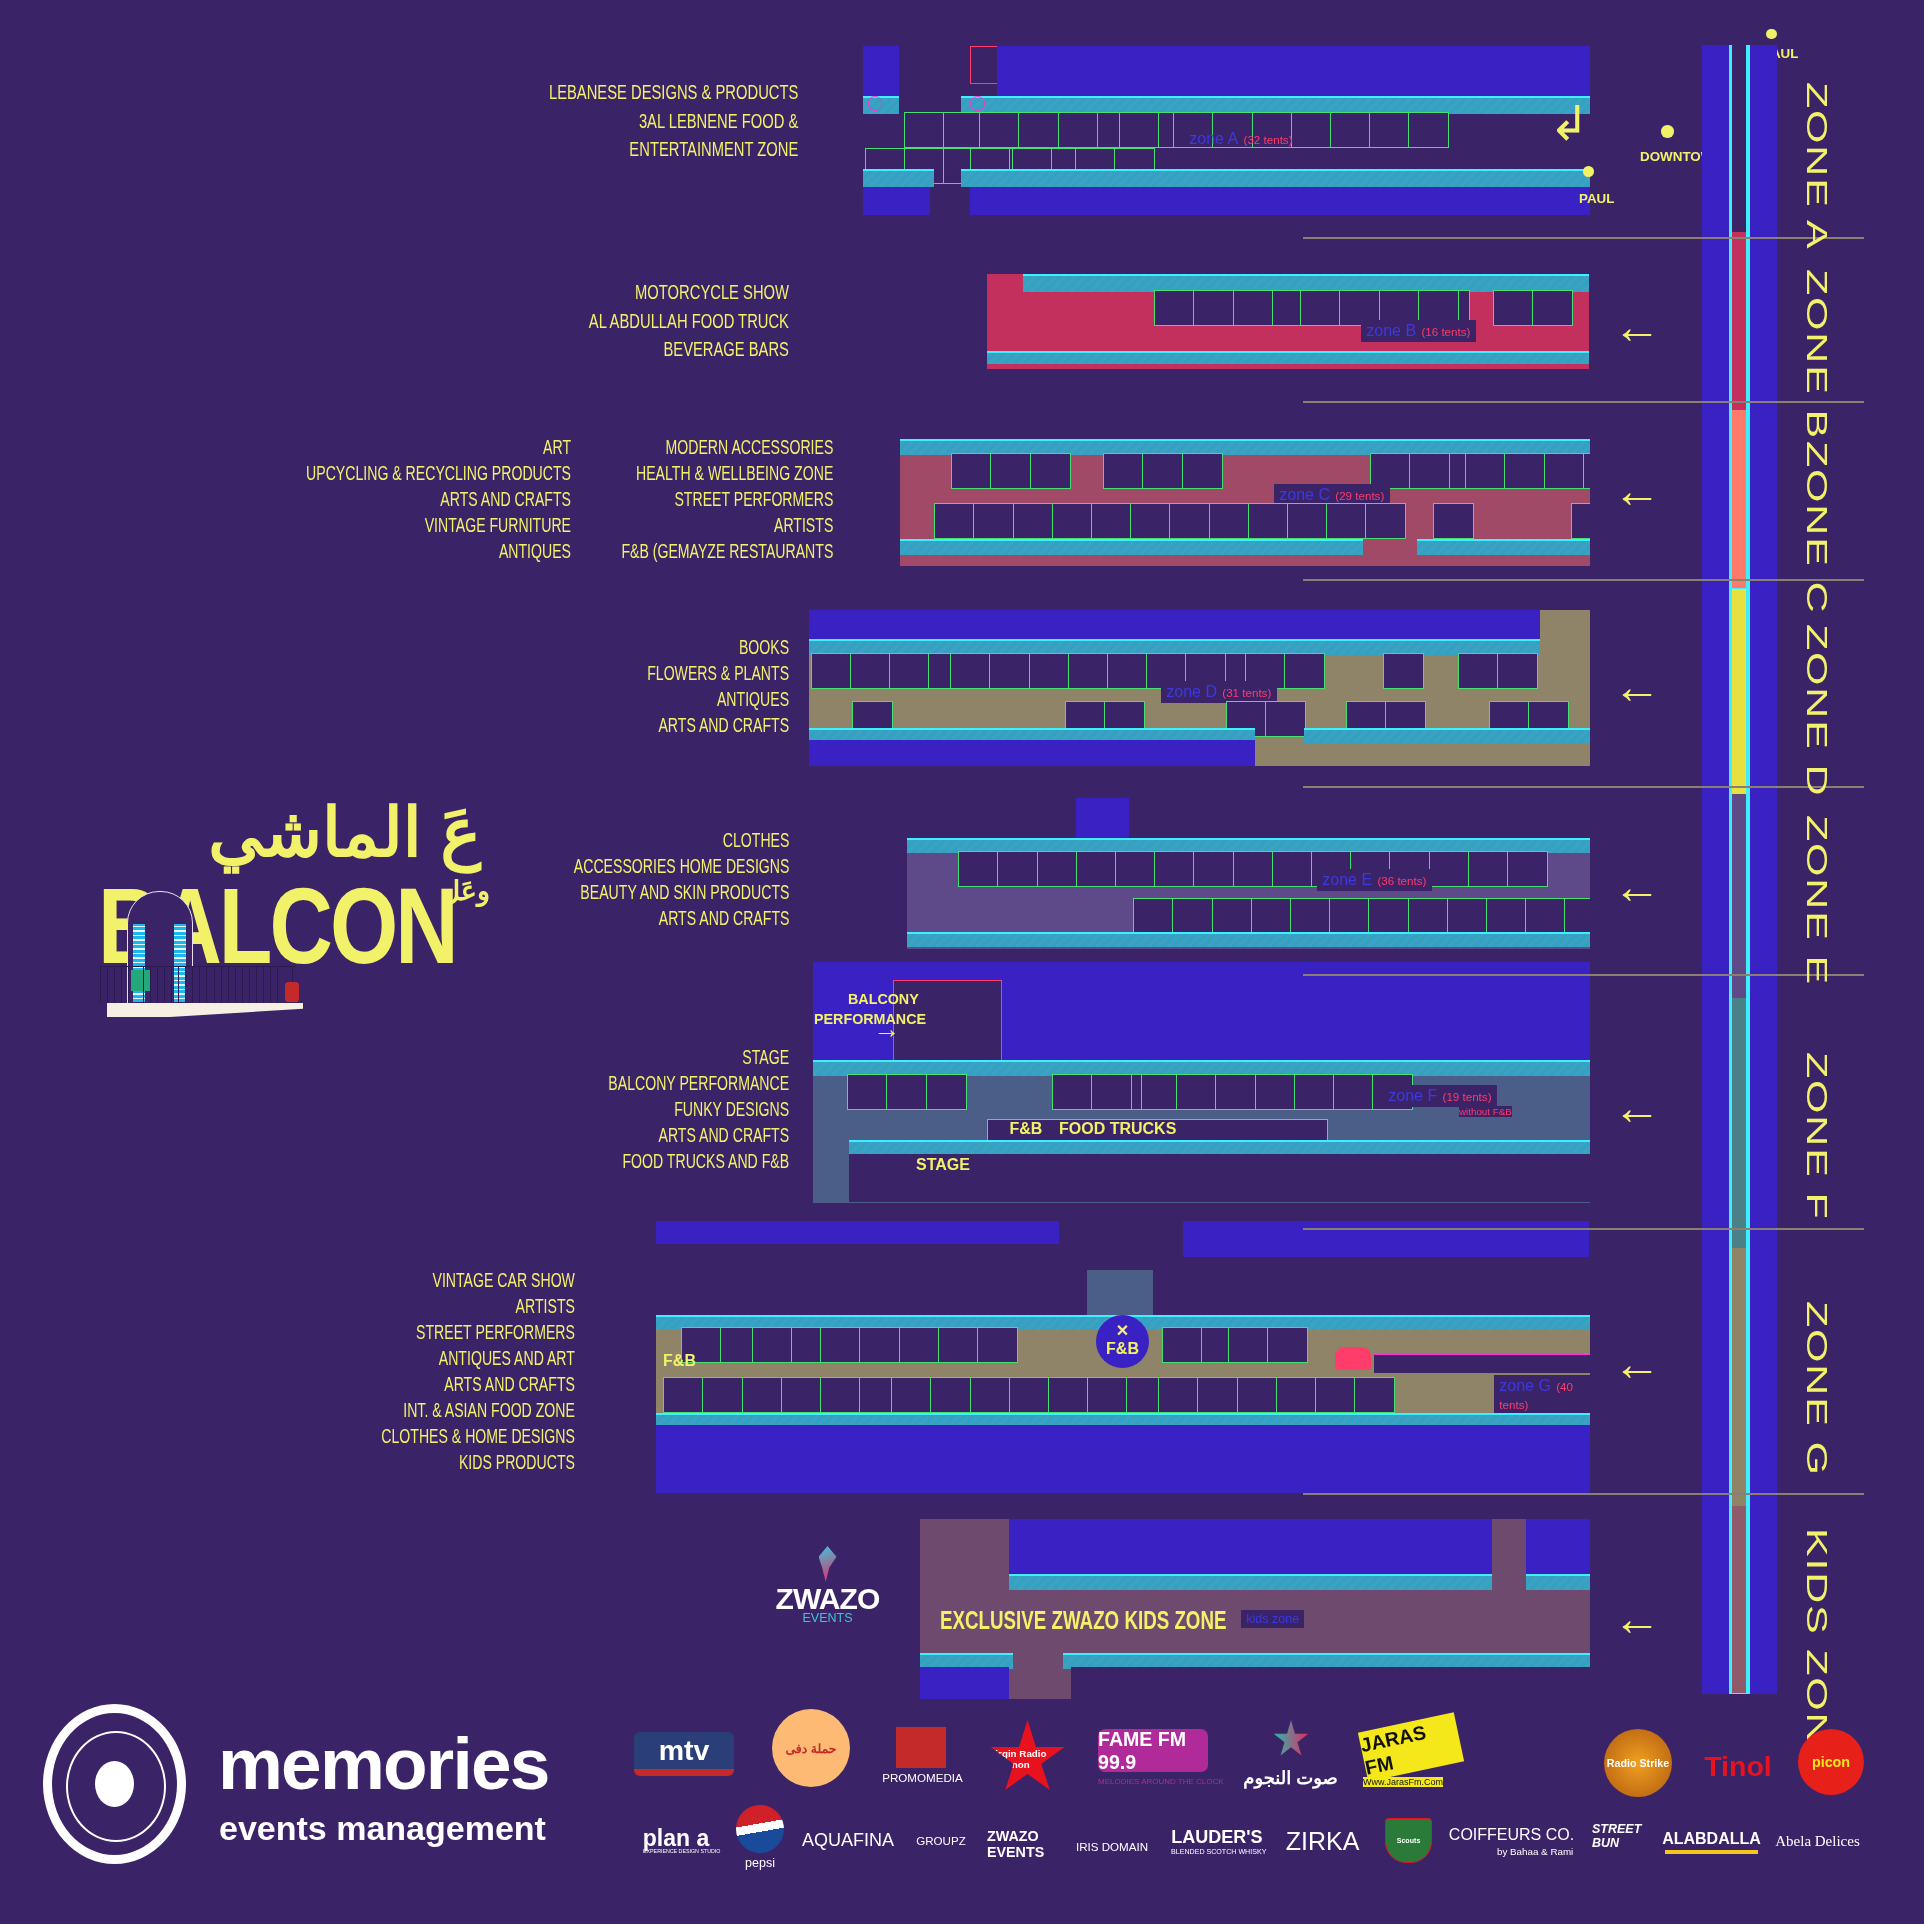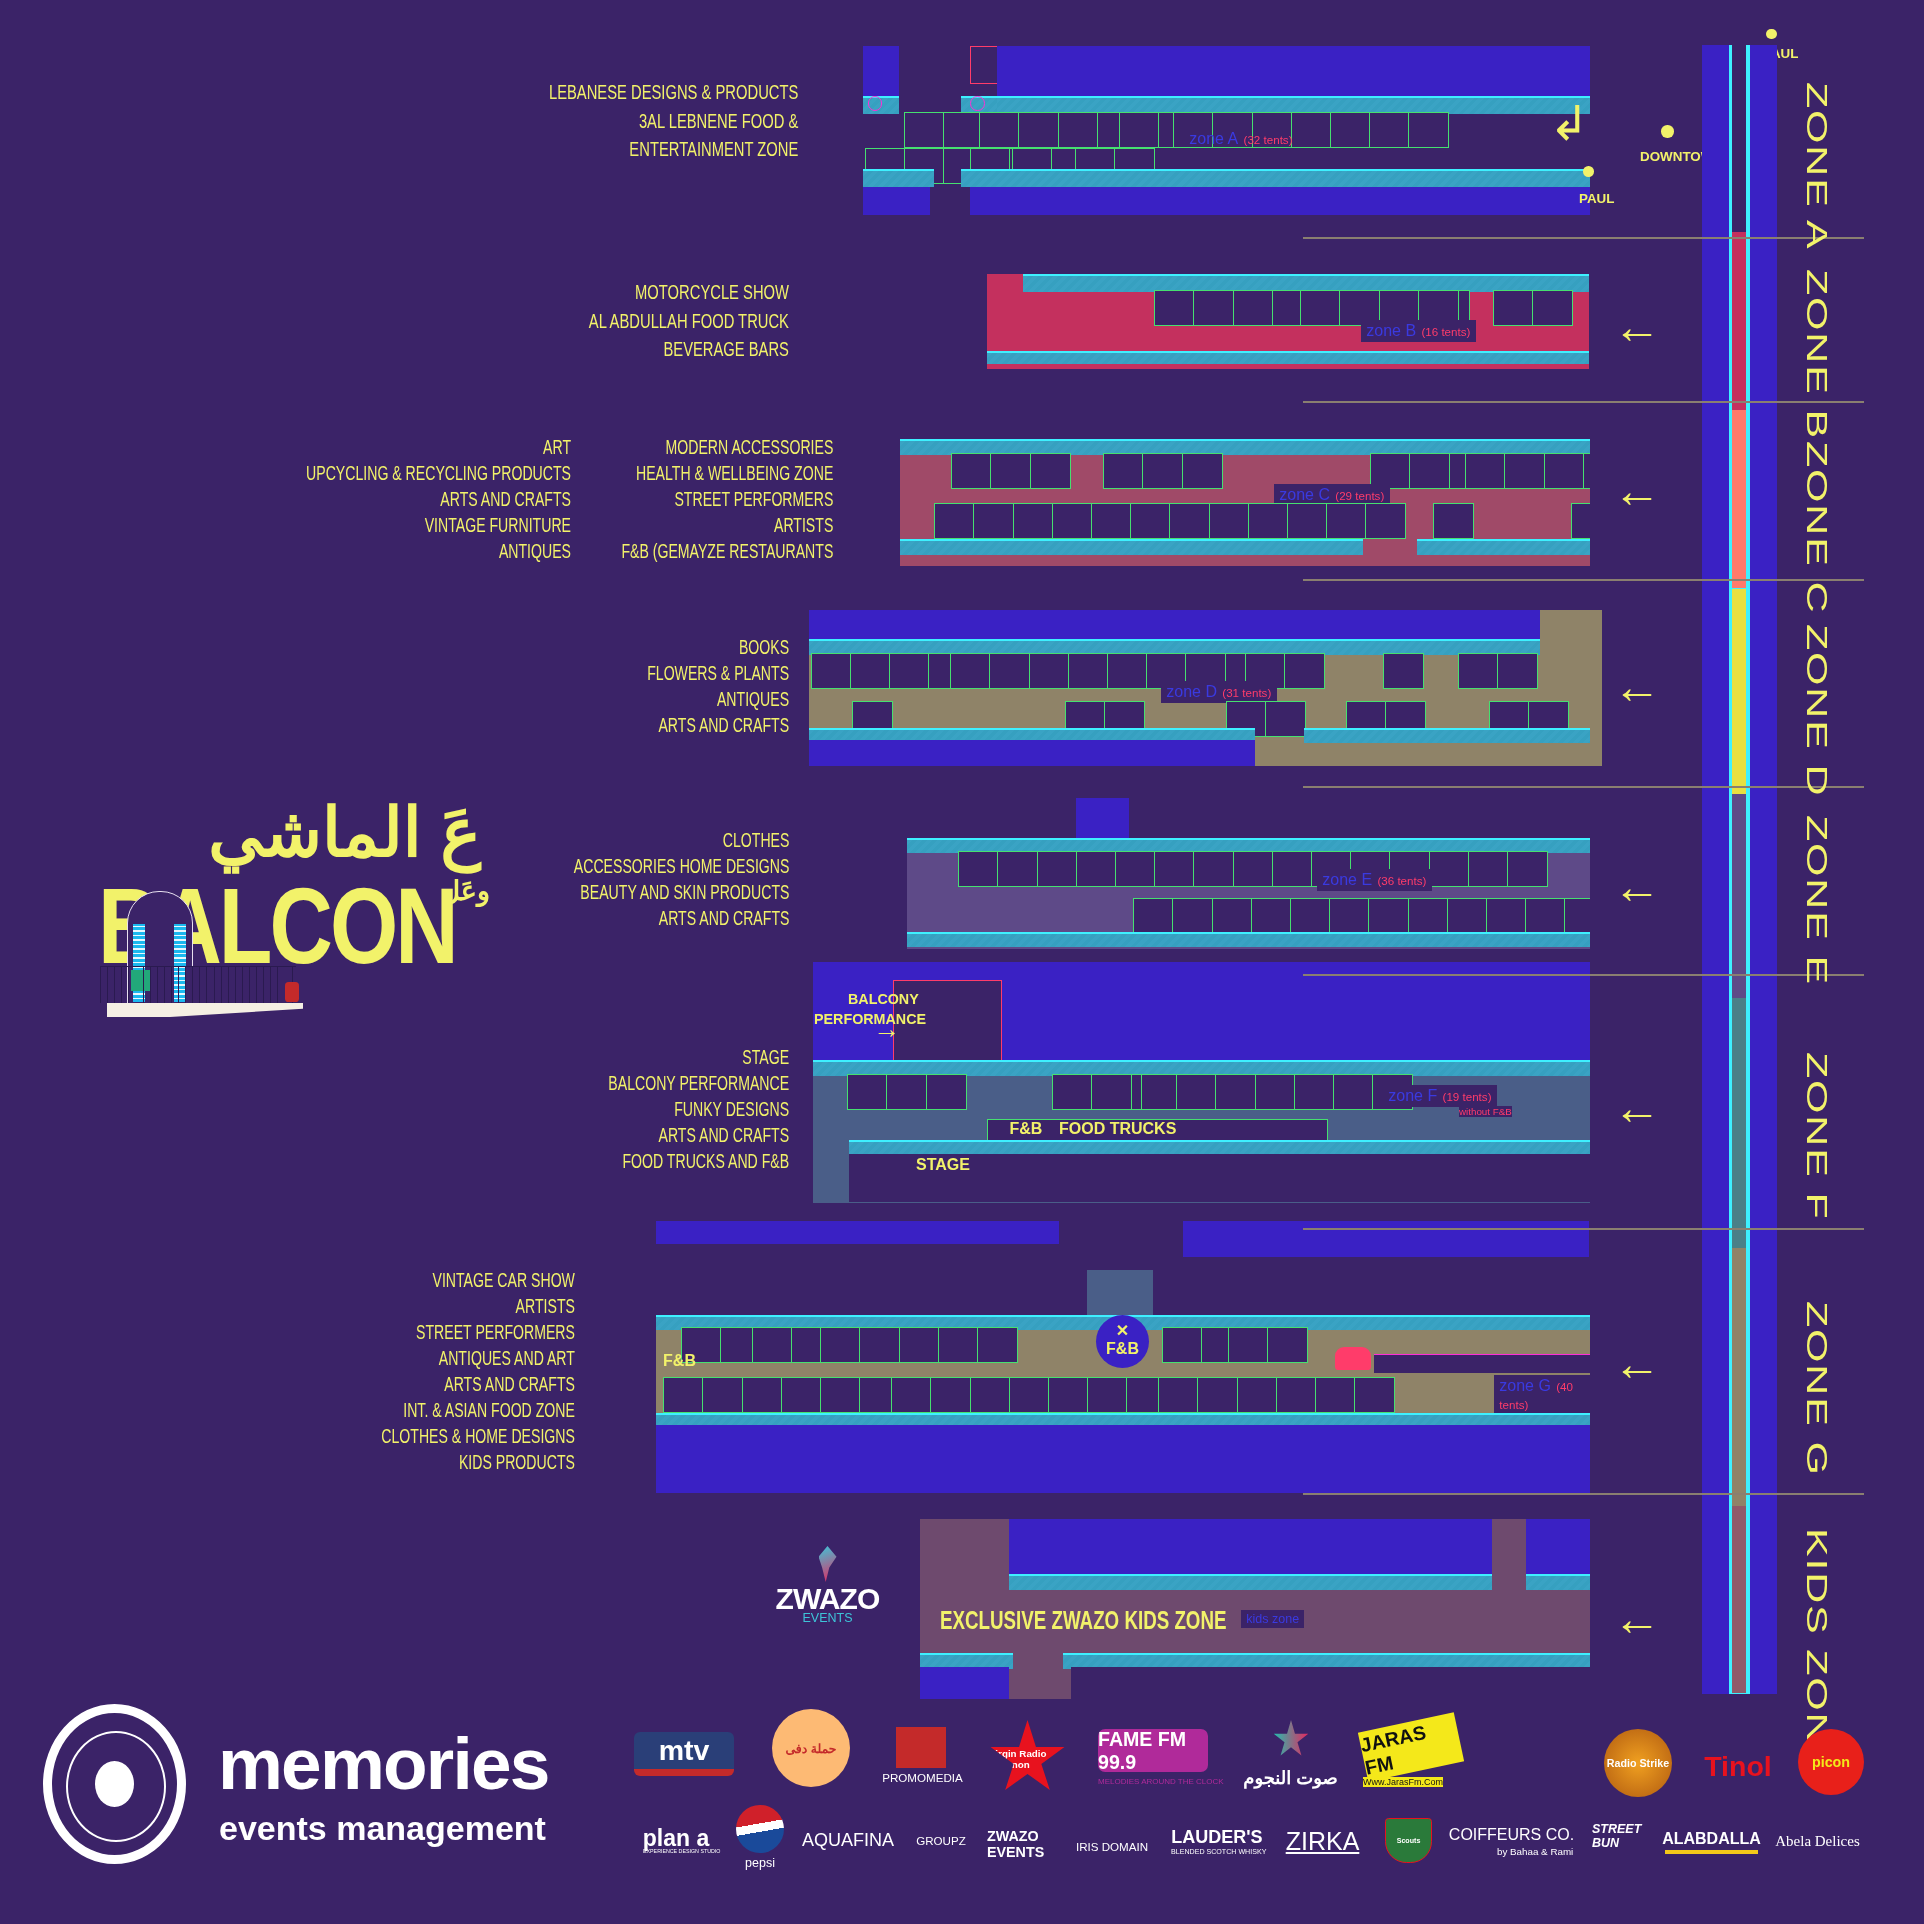--- a/index.html
+++ b/index.html
@@ -243,7 +243,7 @@
 </div>
 <div class="arrow" style="left:1613px;top:467px;">←</div>
 
-<div class="map" style="left:809px;top:610px;width:781px;height:156px;background:#8f8368;padding-left:12px;">
+<div class="map" style="left:809px;top:610px;width:781px;height:156px;background:#8f8368;">
   <div class="bld" style="left:0;top:0;width:731px;height:28.5px;"></div>
   <div class="walk" style="left:0;top:28.5px;width:731px;height:14.3px;"></div>
   <div class="tents" style="left:3.6px;top:43px;">

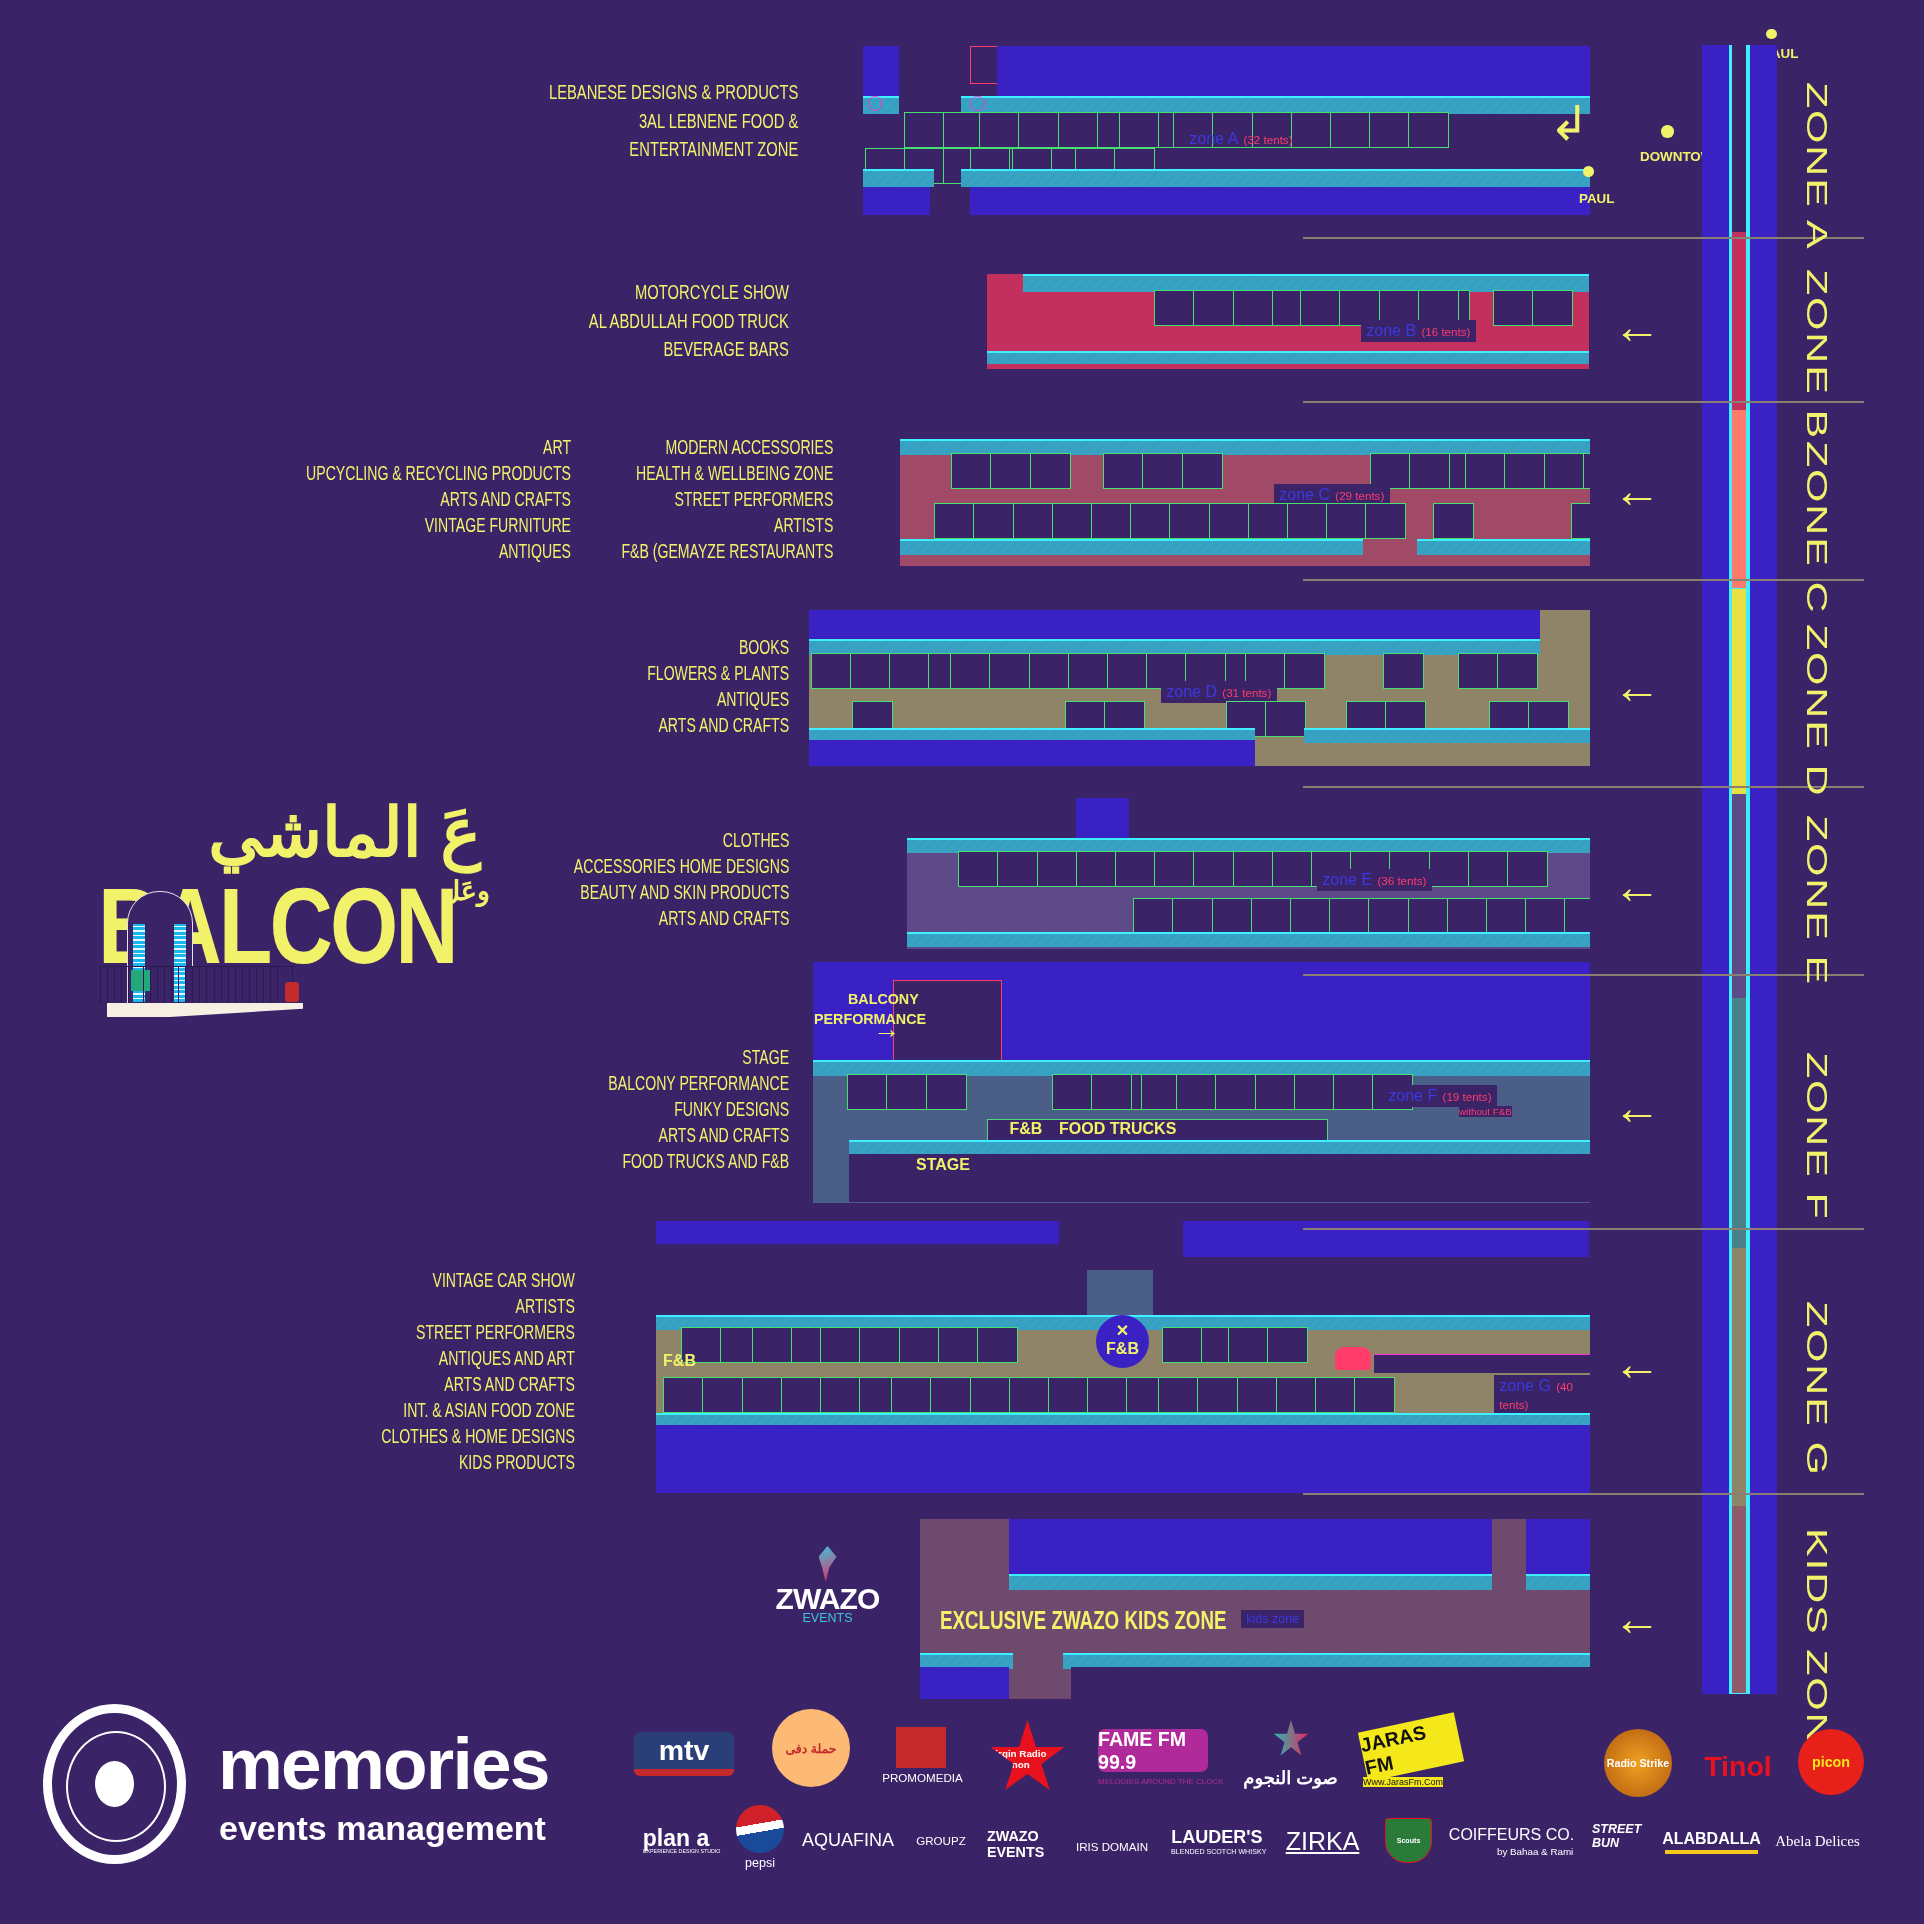--- a/index.html
+++ b/index.html
@@ -536,7 +536,7 @@
 <div class="logo" style="left:1069px;top:1837px;width:86px;height:19.6px;font-size:11.6px;font-weight:400;">IRIS DOMAIN</div>
 <div class="logo" style="left:1167px;top:1827px;width:100px;height:21.4px;font-size:18px;">LAUDER'S</div>
 <div class="abs" style="left:1171px;top:1848px;font-size:7.1px;color:#fff;">BLENDED SCOTCH WHISKY</div>
-<div class="logo" style="left:1276px;top:1827px;width:93px;height:28.5px;font-size:25px;font-weight:400;text-decoration:underline;">ZIRKA</div>
+<div class="logo" style="left:1276px;top:1827px;width:93px;height:28.5px;font-size:25px;font-weight:400;">ZIRKA</div>
 <div class="logo" style="left:1385px;top:1818px;width:45px;height:43px;background:#2a7a3a;border:1.8px solid #e8121e;border-radius:3.6px 3.6px 21.4px 21.4px;font-size:7.1px;">Scouts</div>
 <div class="logo" style="left:1440px;top:1823px;width:143px;height:23px;font-size:16px;font-weight:400;">COIFFEURS CO.</div>
 <div class="abs" style="left:1497px;top:1846px;font-size:9.8px;color:#fff;">by Bahaa &amp; Rami</div>

